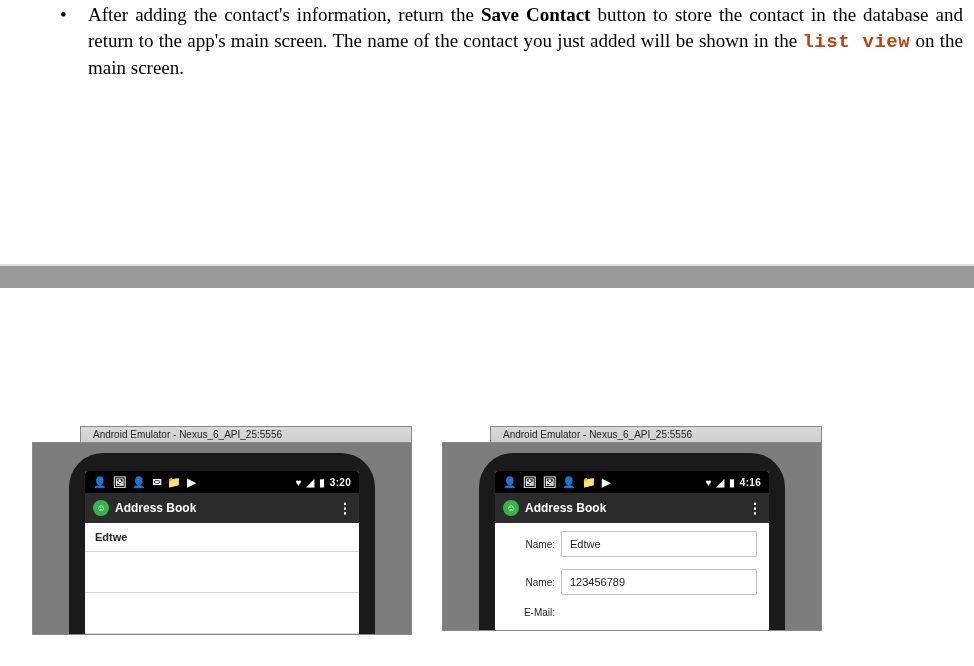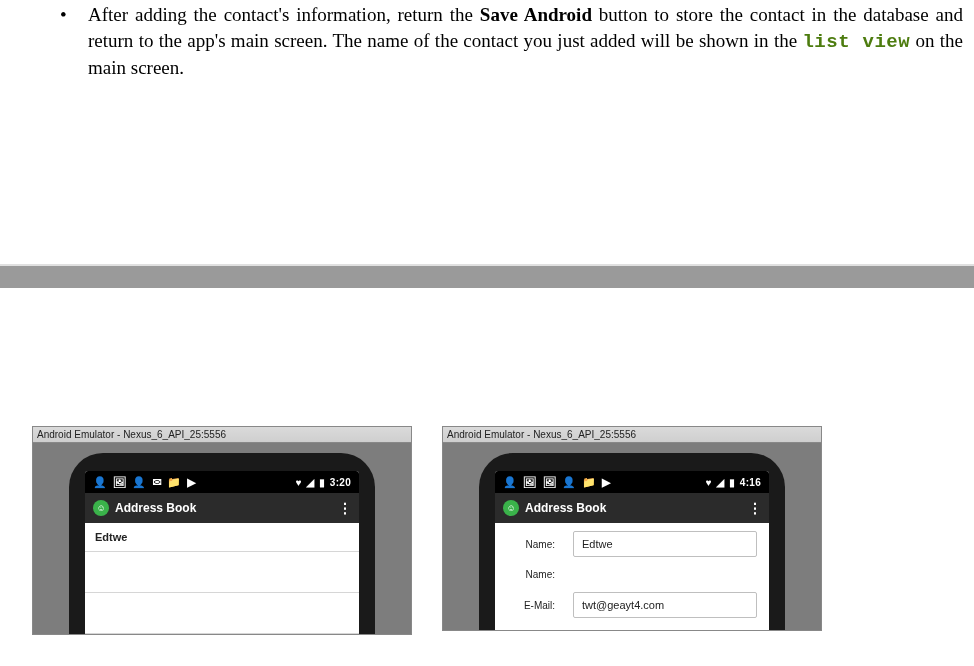--- a/index.html
+++ b/index.html
@@ -57,7 +57,7 @@
 
 <ul class="doc">
   <li>
-    <span>After adding the contact's information, return the </span><span class="strong">Save Android</span><span> button to store the contact in the database and return to the app's main screen. The name of the contact you just added will be shown in the </span><span class="code">list view</span><span> on the main screen.</span>
+    <span>After adding the contact's information, return the </span><span class="strong">Save Contact</span><span> button to store the contact in the database and return to the app's main screen. The name of the contact you just added will be shown in the </span><span class="code">list view</span><span> on the main screen.</span>
   </li>
 </ul>
 

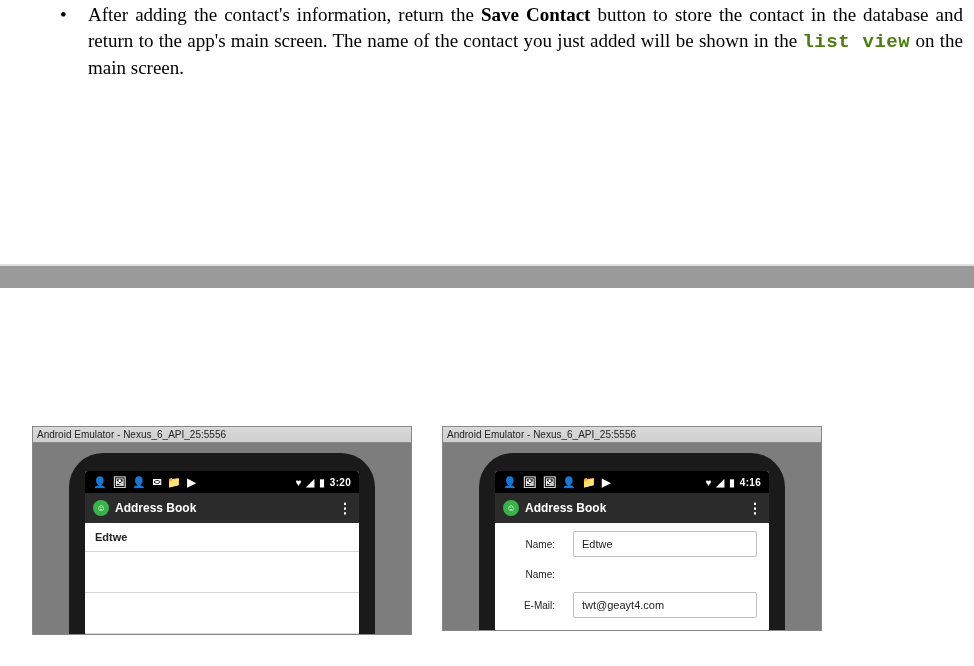--- a/index.html
+++ b/index.html
@@ -10,7 +10,7 @@
   ul.doc>li{position:relative;padding-left:38px;font-size:19px;line-height:1.35;text-align:justify;max-width:875px;margin-bottom:4px;}
   ul.doc>li:before{content:"\2022";position:absolute;left:10px;top:0;font-size:19px;}
   .strong{font-weight:700;}
-  .code{font-family:"Courier New",Courier,monospace;font-weight:700;color:#4d7c0f;letter-spacing:.5px;}
+  .code{font-family:"Courier New",Courier,monospace;font-weight:700;color:#c2410c;letter-spacing:.5px;}
 
   
   .band{position:absolute;left:0;right:0;height:22px;background:#9a9a9a;}

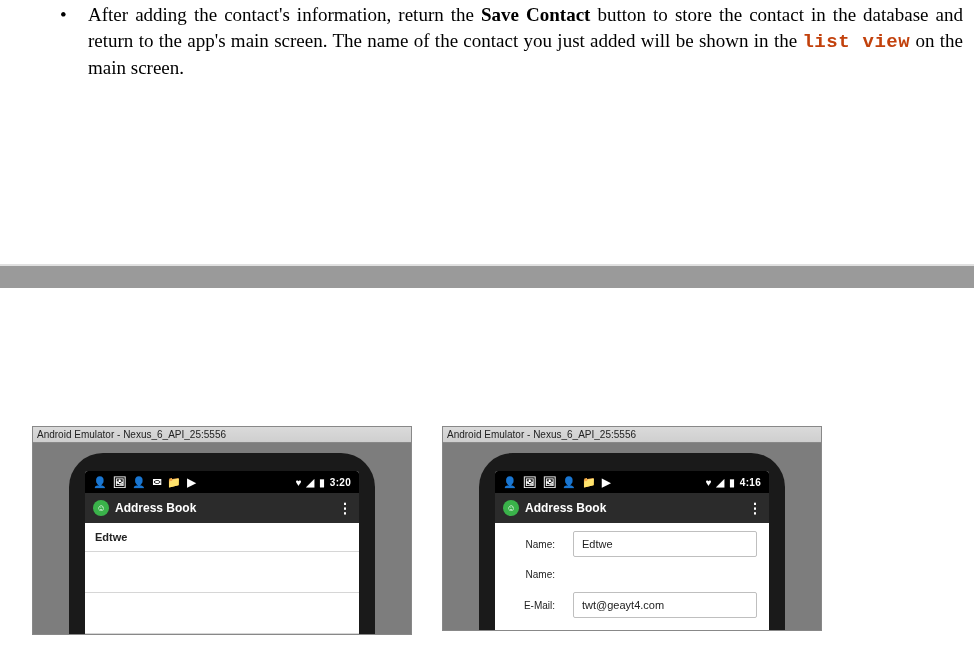--- a/index.html
+++ b/index.html
@@ -19,7 +19,7 @@
 
   
   .emu{position:absolute;width:380px;}
-  .emu-title{background:linear-gradient(#dadada,#cfcfcf);border:1px solid #888;border-bottom:none;font:10px Tahoma,Arial,sans-serif;color:#222;padding:2px 6px 2px 4px;}
+  .emu-title{background:linear-gradient(#dadada,#cfcfcf);border:1px solid #888;border-bottom:none;font:10px Tahoma,Arial,sans-serif;color:#222;padding:2px 6px 2px 12px;margin-left:48px;}
   .emu-body{background:#7d7d7d;border:1px solid #888;padding:10px 10px 0 10px;}
   .bezel{background:#1a1a1a;border-radius:34px 34px 0 0;padding:18px 16px 0 16px;margin:0 26px;}
 

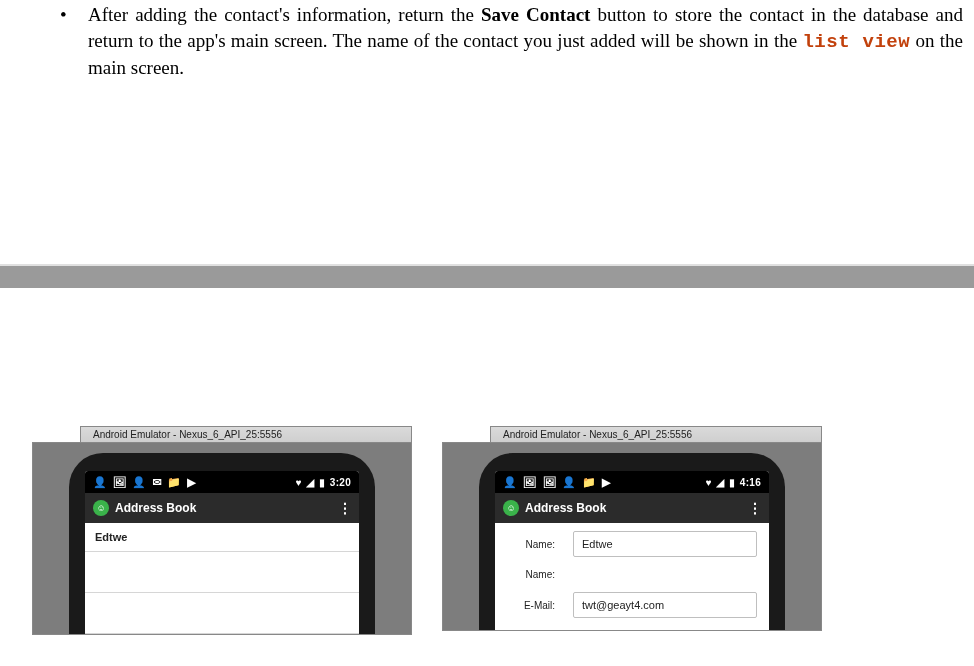--- a/index.html
+++ b/index.html
@@ -43,7 +43,7 @@
 
   
   .form{padding:8px 12px 0 12px;}
-  .field{display:flex;align-items:center;gap:18px;margin-bottom:12px;}
+  .field{display:flex;align-items:center;gap:6px;margin-bottom:12px;}
   .flabel{width:48px;text-align:right;font:10px Arial;color:#222;}
   .finput{flex:1;border:1px solid #bfbfbf;border-radius:2px;padding:6px 8px;font:11px Arial;color:#222;background:#fff;}
 

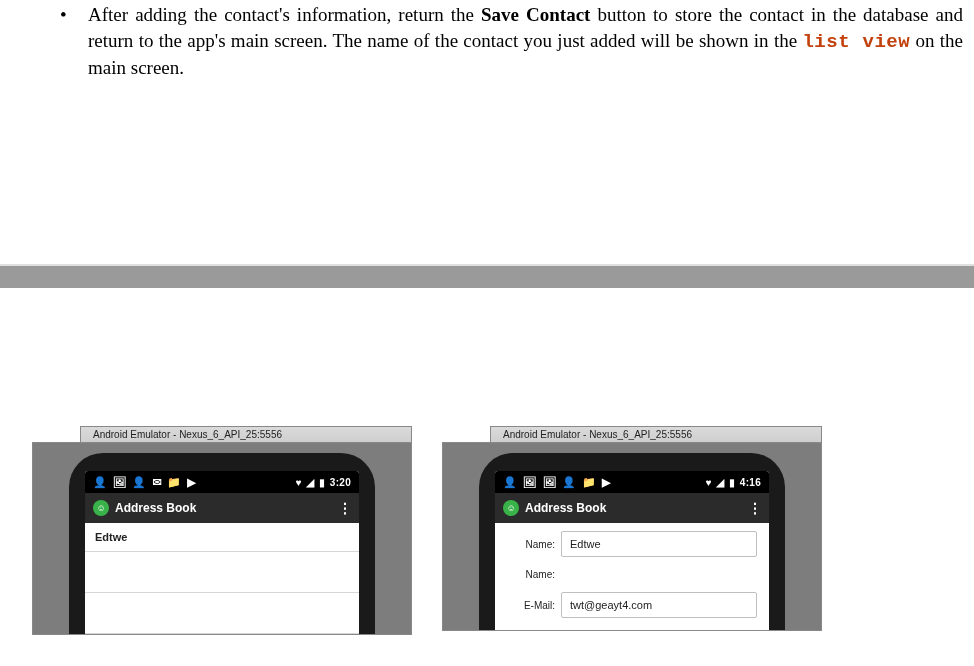--- a/index.html
+++ b/index.html
@@ -143,6 +143,7 @@
           </div>
           <div class="field">
             <div class="flabel">Name:</div>
+            <div class="finput">123456789</div>
           </div>
           <div class="field">
             <div class="flabel">E-Mail:</div>

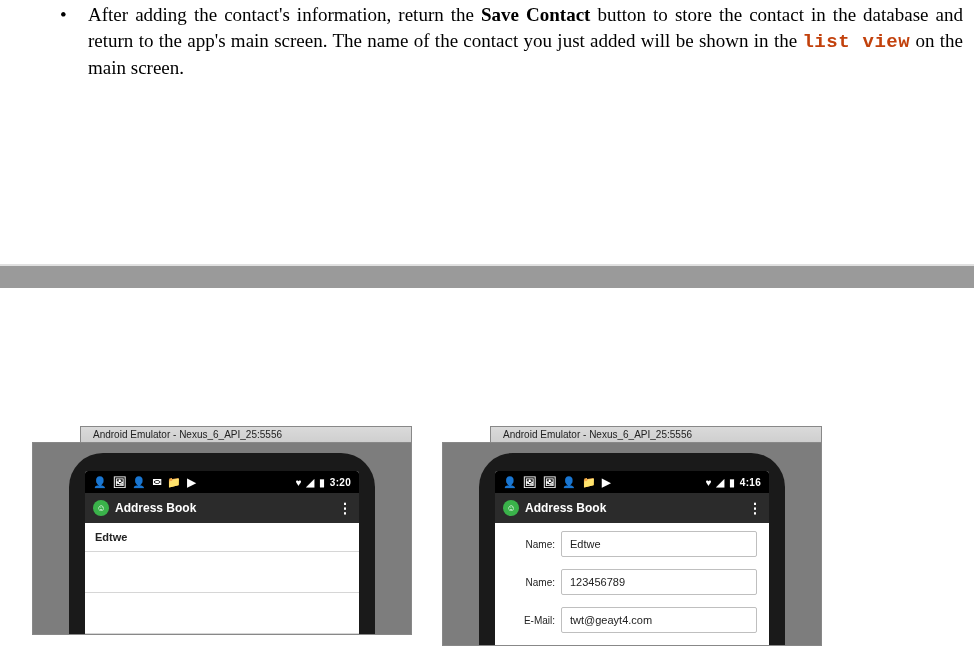--- a/index.html
+++ b/index.html
@@ -147,7 +147,6 @@
           </div>
           <div class="field">
             <div class="flabel">E-Mail:</div>
-            <div class="finput">twt@geayt4.com</div>
           </div>
         </div>
 

